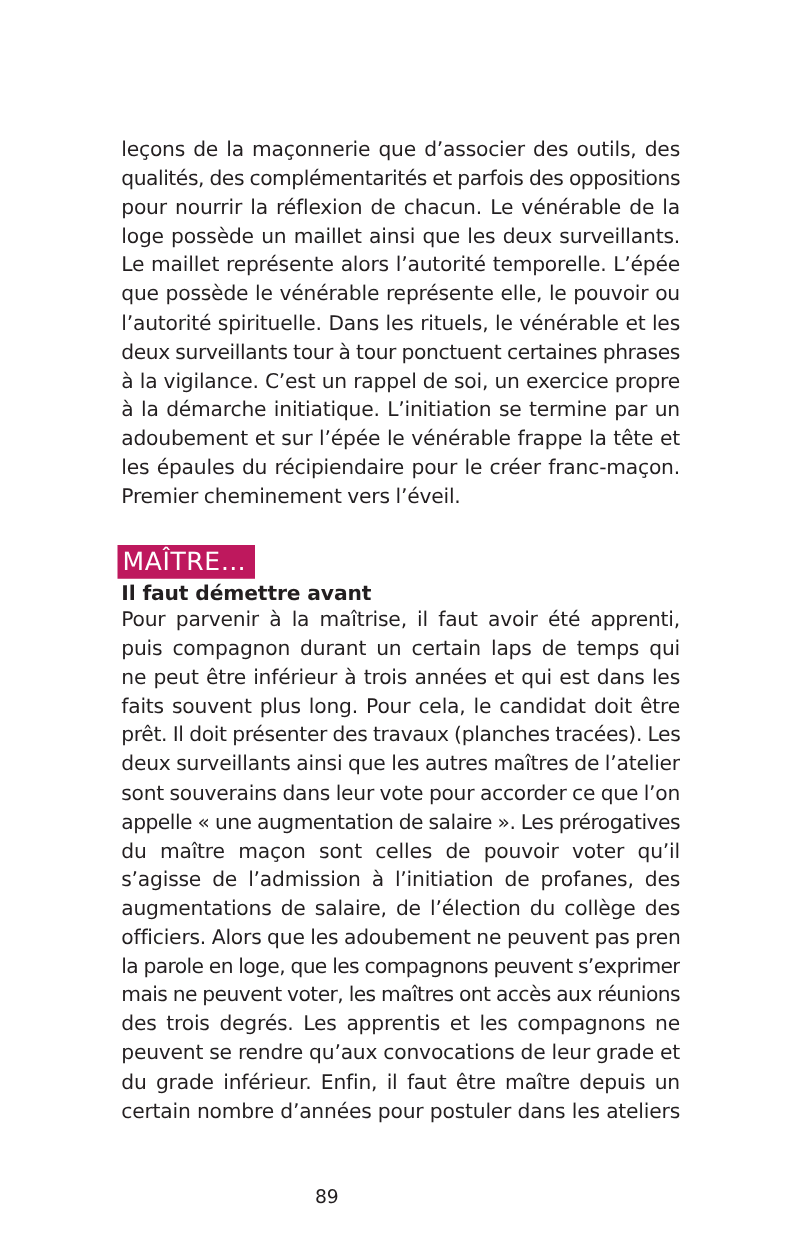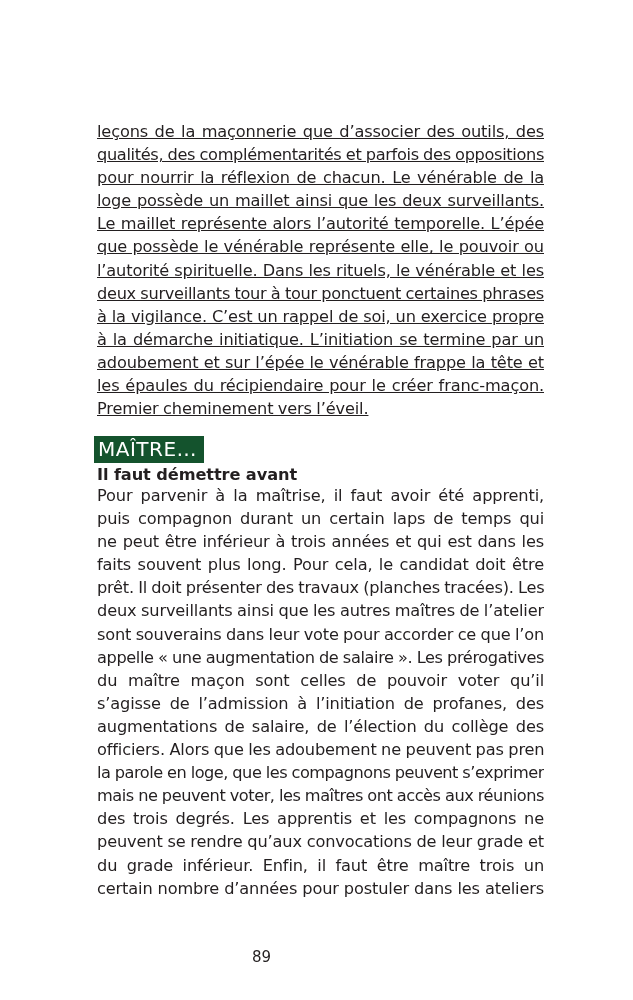--- a/index.html
+++ b/index.html
@@ -11,7 +11,7 @@
           letter-spacing: -0.15px; word-spacing: -0.5px; }
   .para .ln { display: block; text-align: justify; text-align-last: justify; white-space: nowrap; }
   .para .ln.last { text-align-last: left; }
-  #p1 { top: 120px; text-decoration: underline; }
+  #p1 { top: 108px; }
   .section-heading { position: absolute; left: 94px; top: 436px; height: 27px;
           background: #14532d; color: #ffffff; font-size: 20px; line-height: 27px;
           padding: 0 7px 0 4px; letter-spacing: 0.5px; }

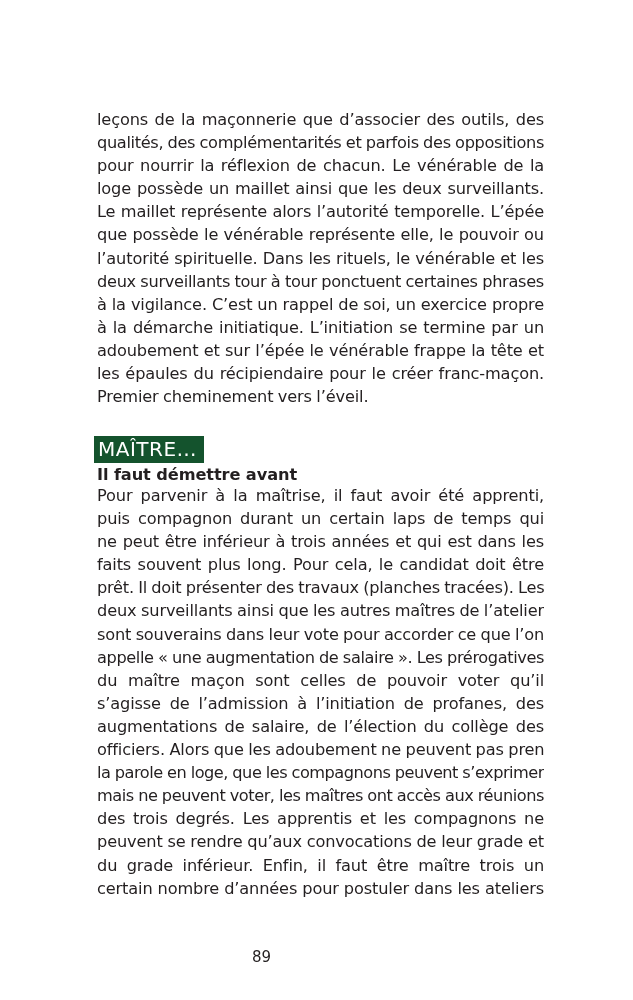--- a/index.html
+++ b/index.html
@@ -13,7 +13,7 @@
   .para .ln.last { text-align-last: left; }
   #p1 { top: 108px; }
   .section-heading { position: absolute; left: 94px; top: 436px; height: 27px;
-          background: #14532d; color: #ffffff; font-size: 20px; line-height: 27px;
+          background: #be185d; color: #ffffff; font-size: 20px; line-height: 27px;
           padding: 0 7px 0 4px; letter-spacing: 0.5px; }
   .subheading { position: absolute; left: 97px; top: 464px; font-weight: bold;
           font-size: 16.2px; line-height: 22px; letter-spacing: -0.1px; }

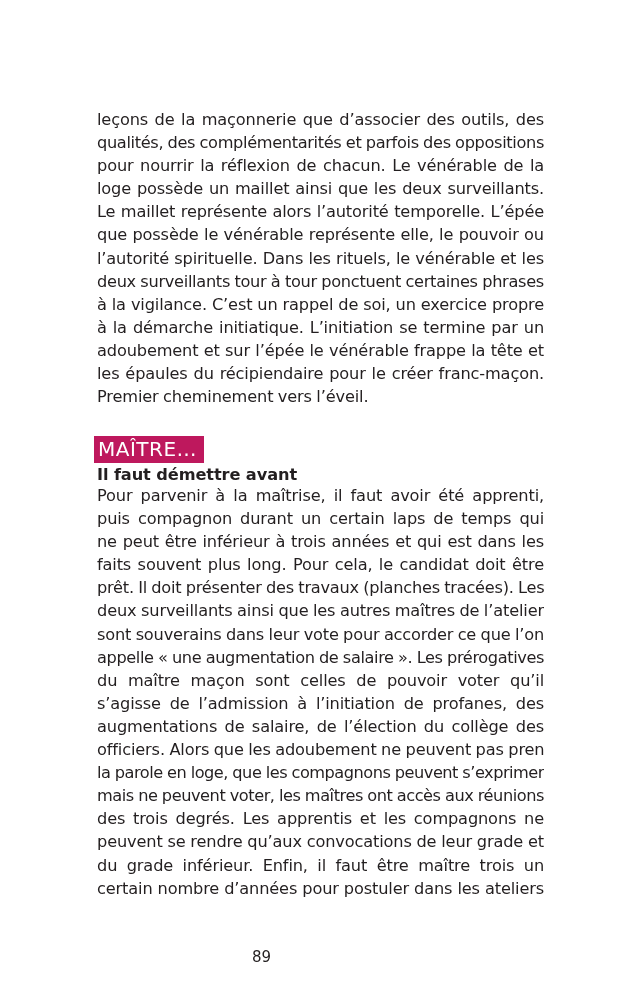--- a/index.html
+++ b/index.html
@@ -62,7 +62,7 @@
       <span class="ln" style="letter-spacing: -0.45px;">mais ne peuvent voter, les maîtres ont accès aux réunions</span>
       <span class="ln">des trois degrés. Les apprentis et les compagnons ne</span>
       <span class="ln">peuvent se rendre qu’aux convocations de leur grade et</span>
-      <span class="ln">du grade inférieur.  Enfin, il faut être maître trois un</span>
+      <span class="ln">du grade inférieur.  Enfin, il faut être maître depuis un</span>
       <span class="ln">certain nombre d’années pour postuler dans les ateliers</span>
     </div>
 

